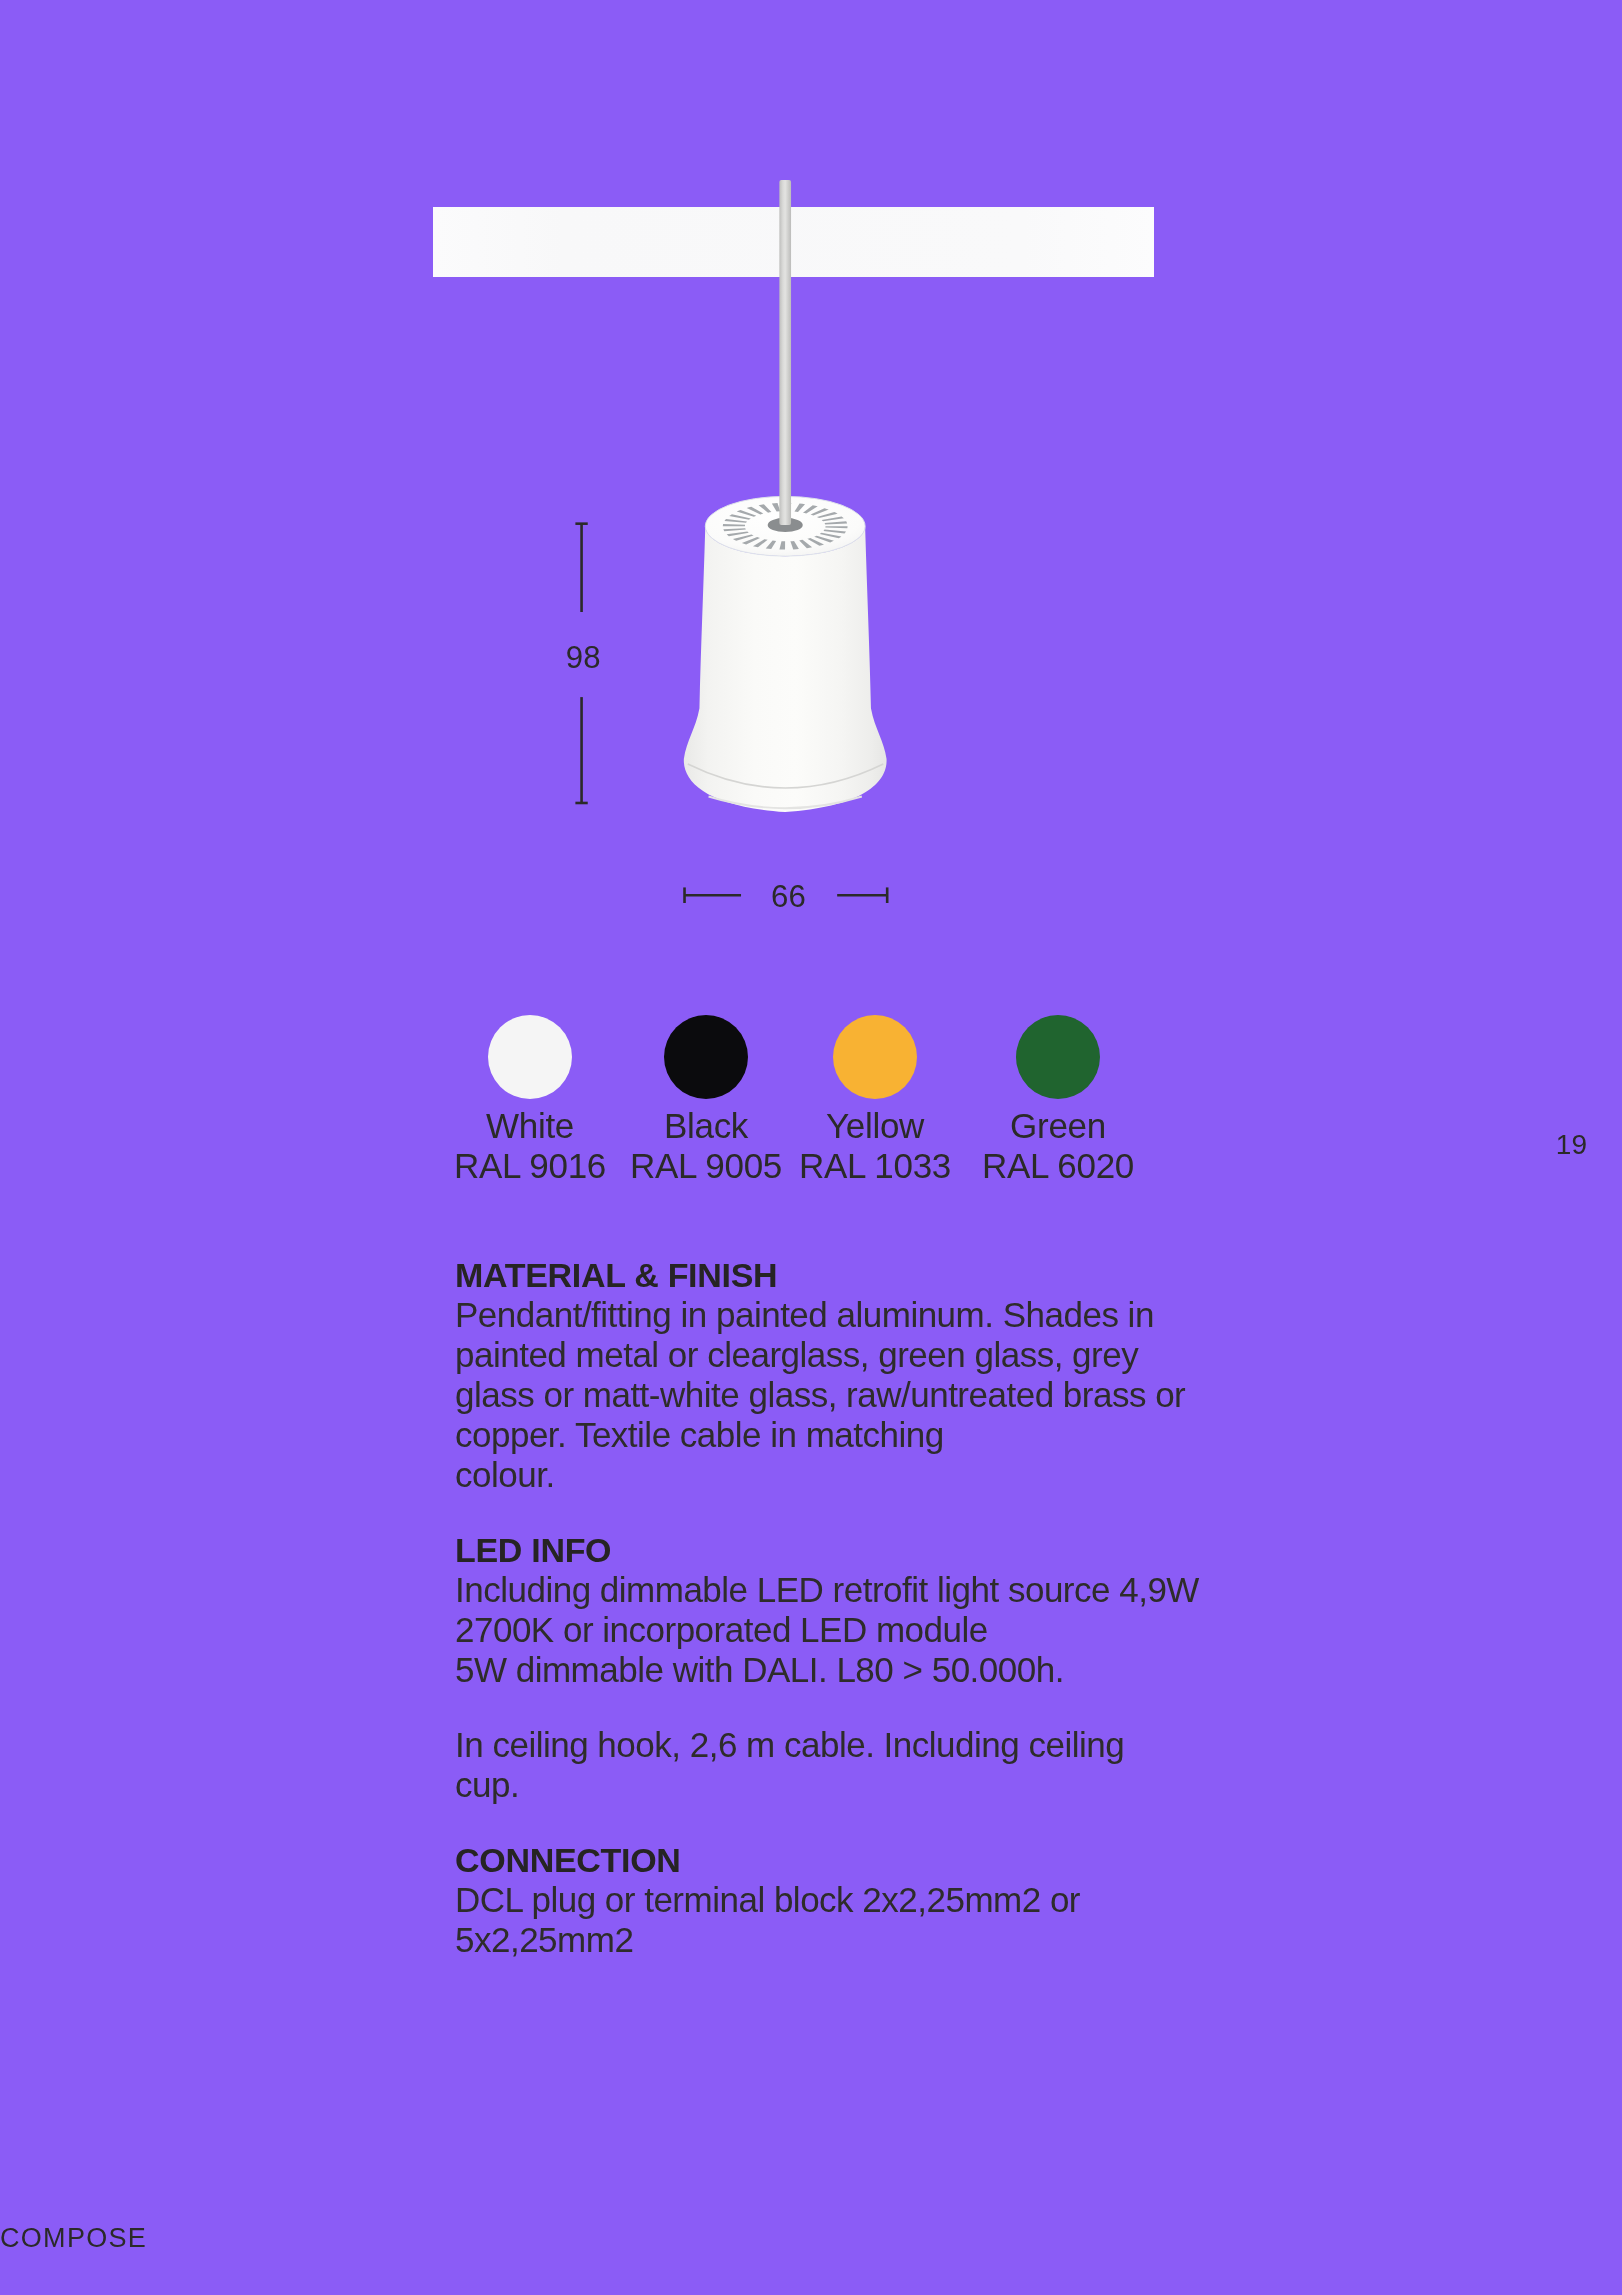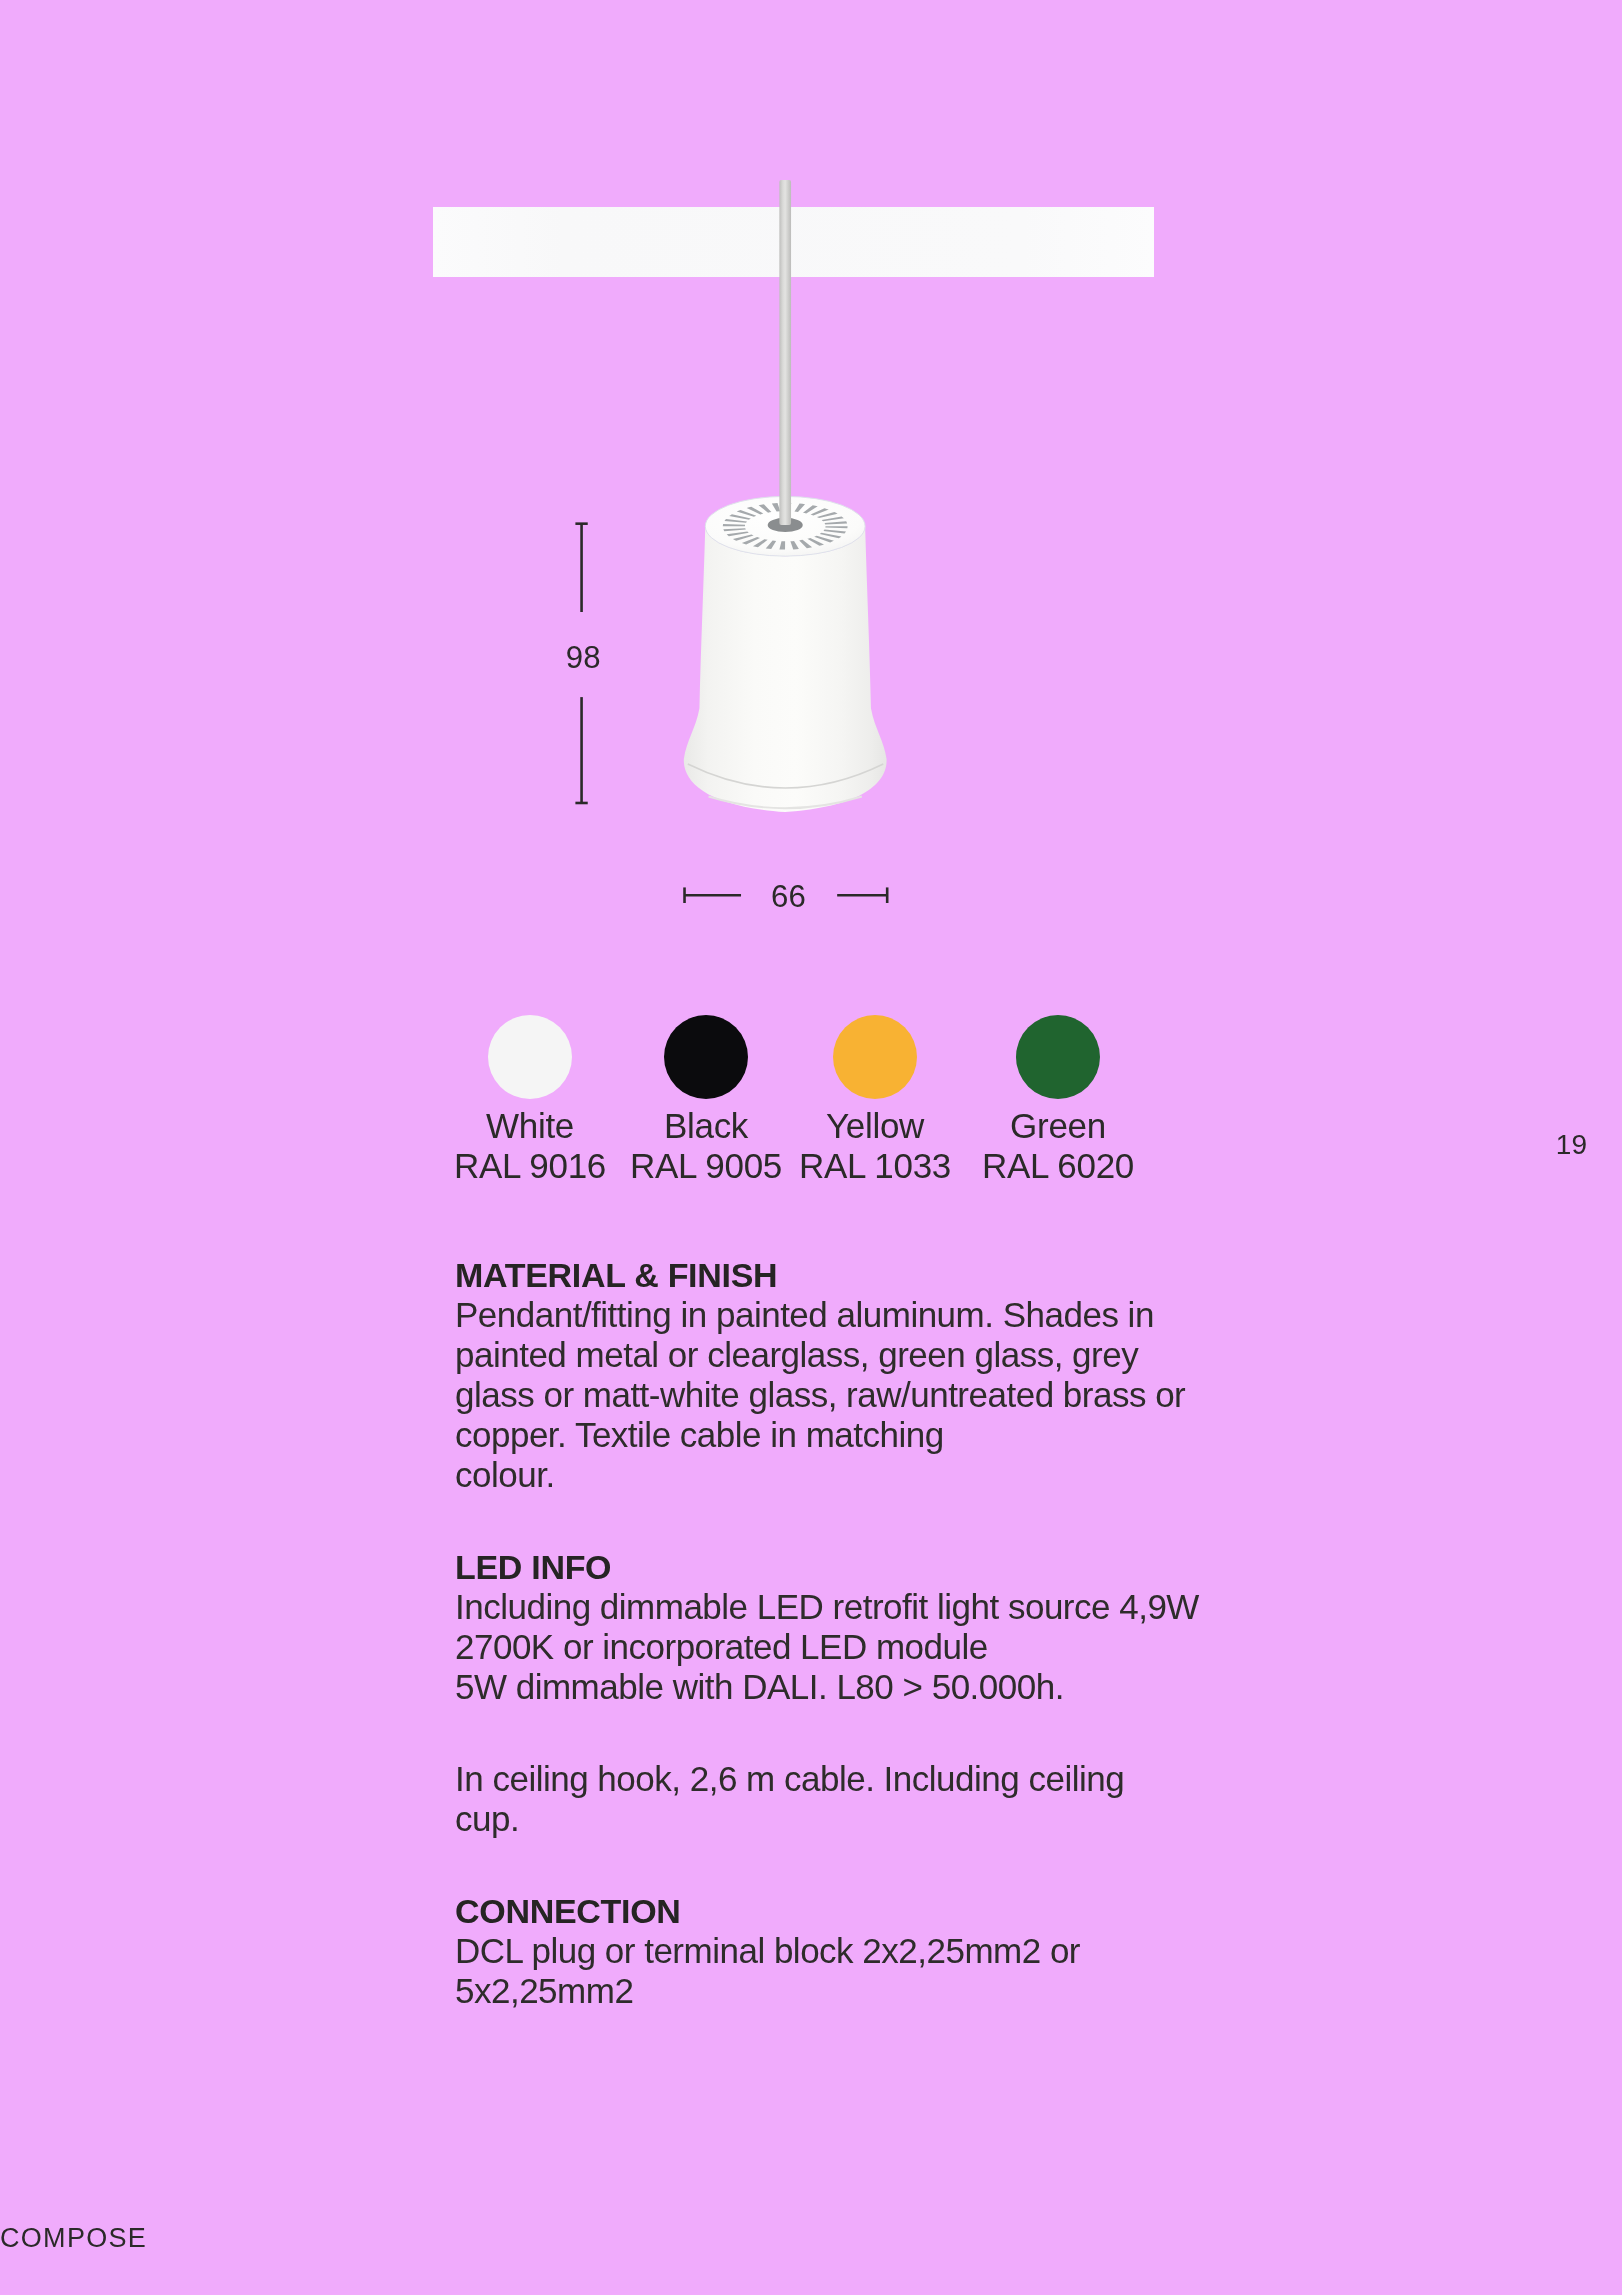--- a/index.html
+++ b/index.html
@@ -6,7 +6,7 @@
   .page {
     position:relative;
     width:1623px; height:2295px;
-    background:#f0abfc;
+    background:#8b5cf6;
     font-family:"Liberation Sans", sans-serif;
     color:#2e2c2b;
     overflow:hidden;

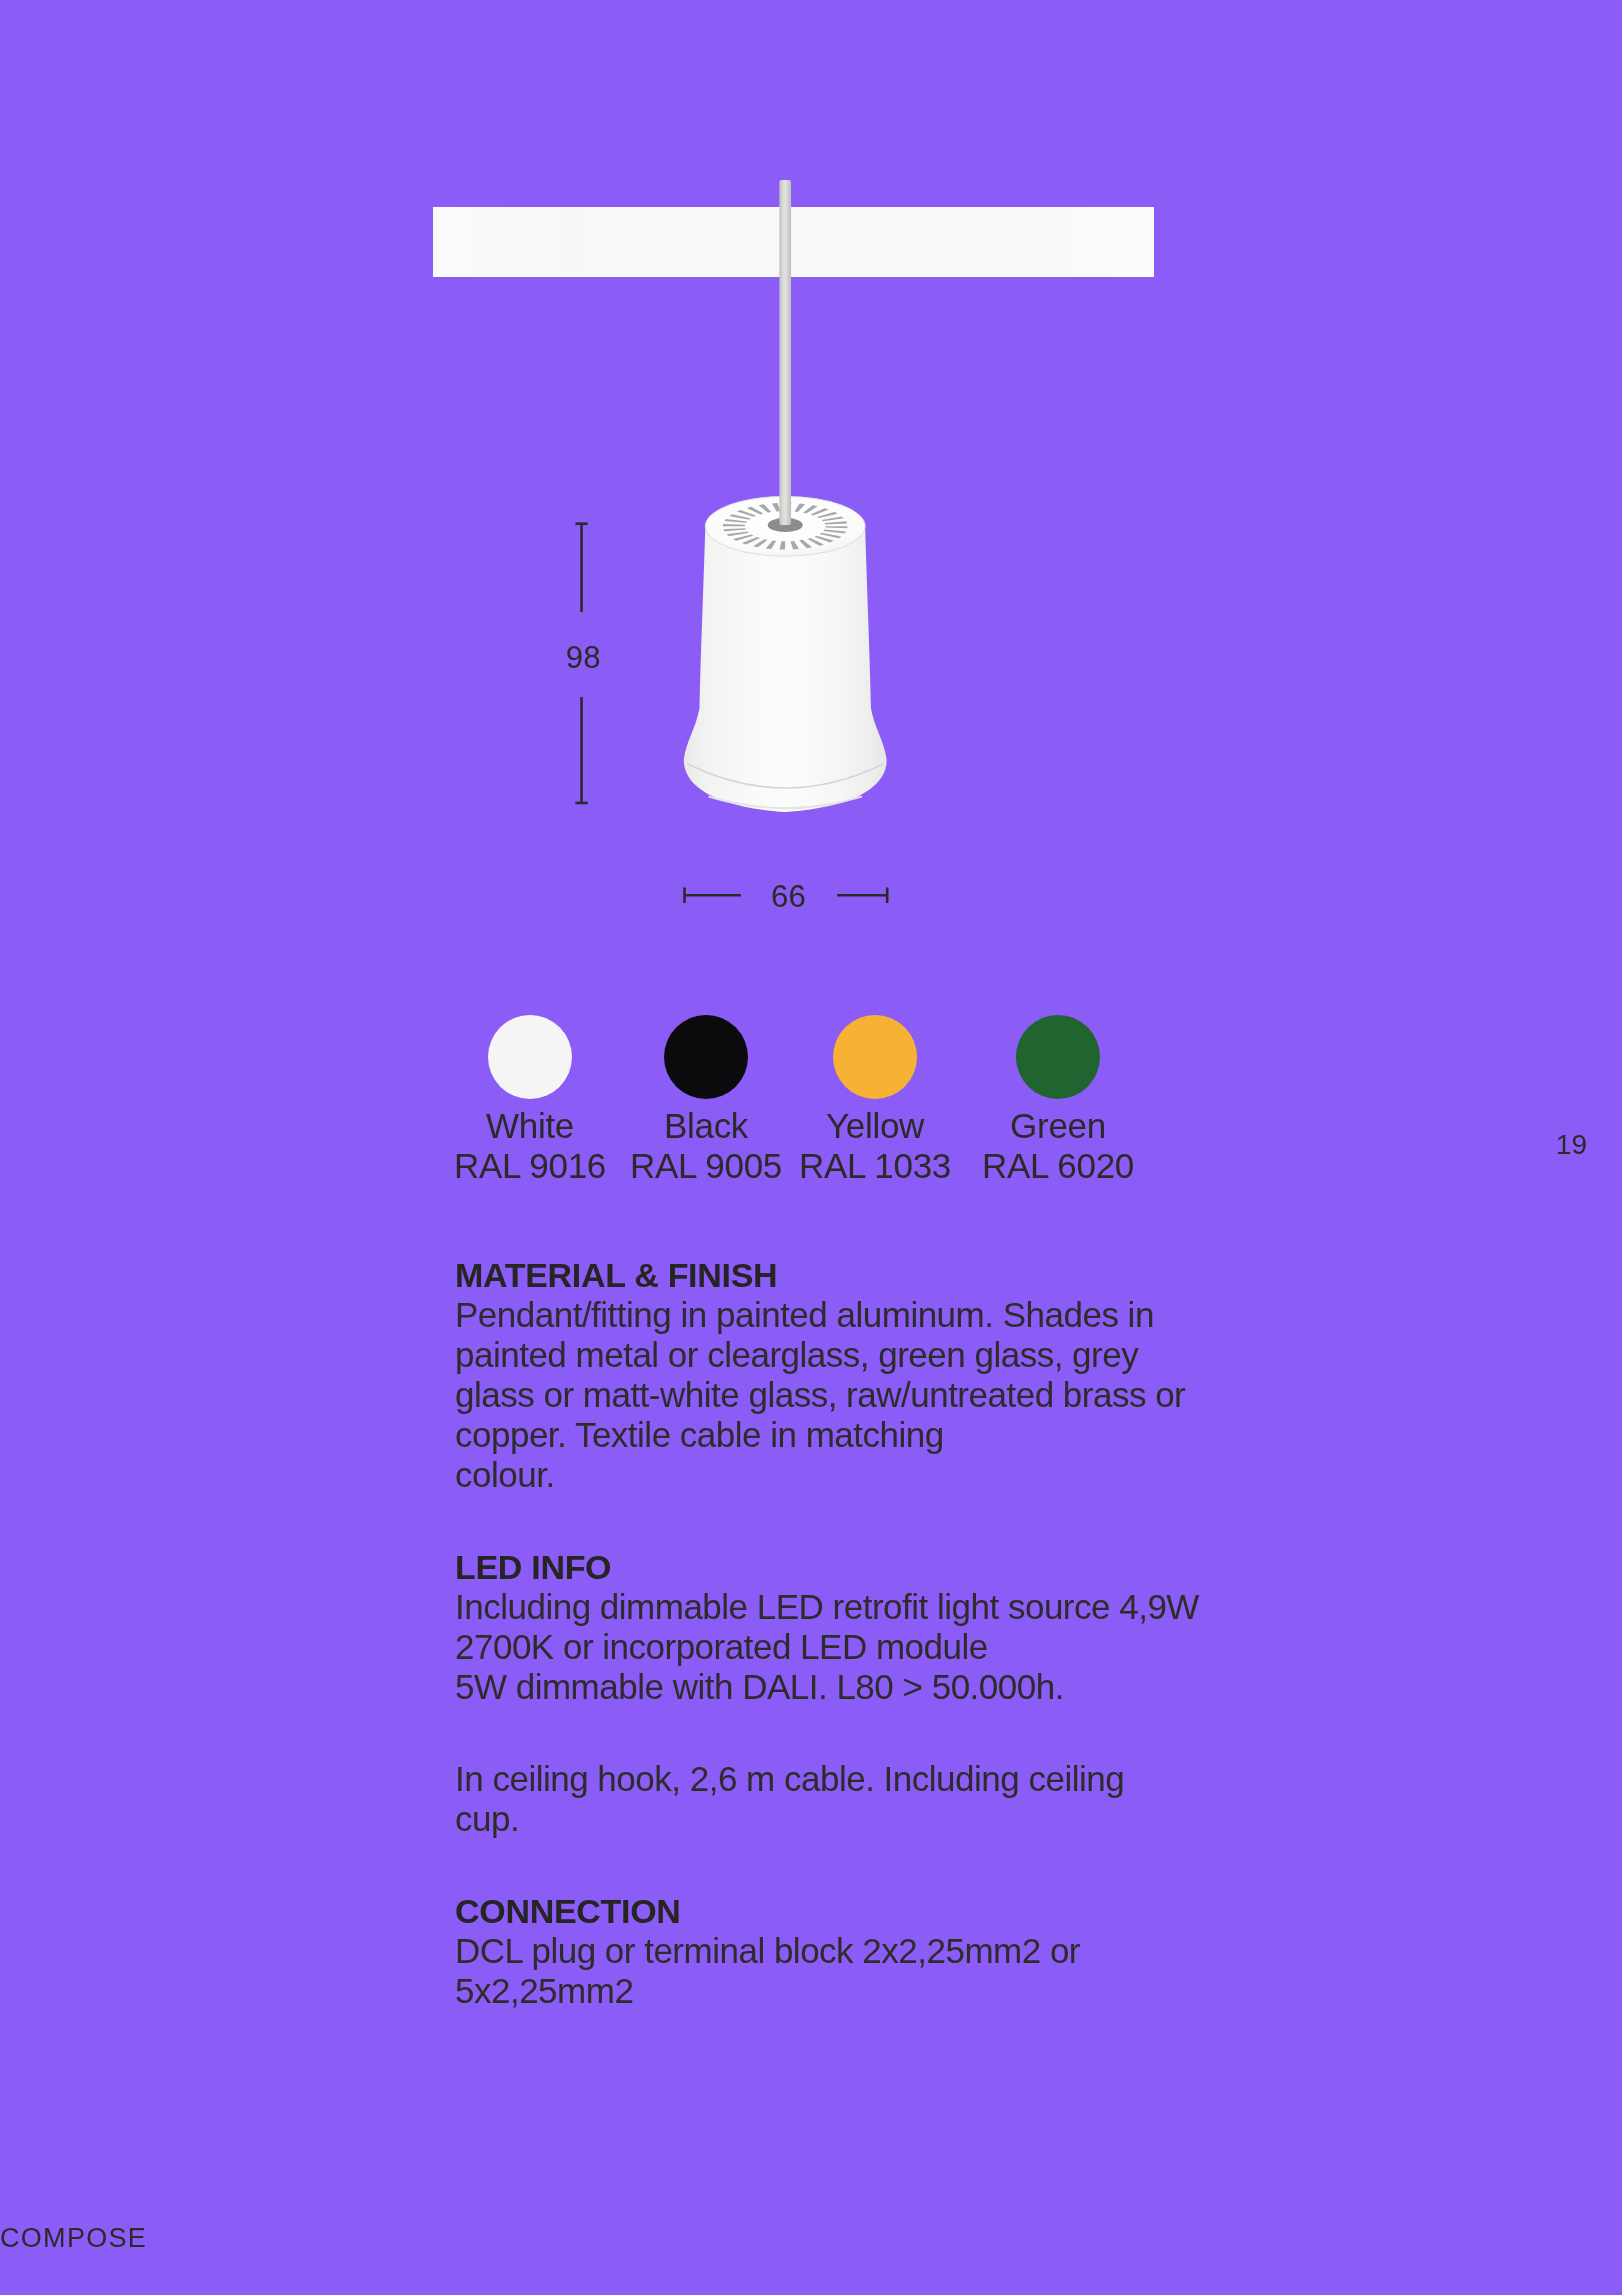--- a/index.html
+++ b/index.html
@@ -60,7 +60,7 @@
     left:455px; top:1255px;
     width:767px;
   }
-  .specs section + section { margin-top:52px; }
+  .specs section + section { margin-top:35px; }
   .specs h3 {
     margin:0;
     font-size:34px;

